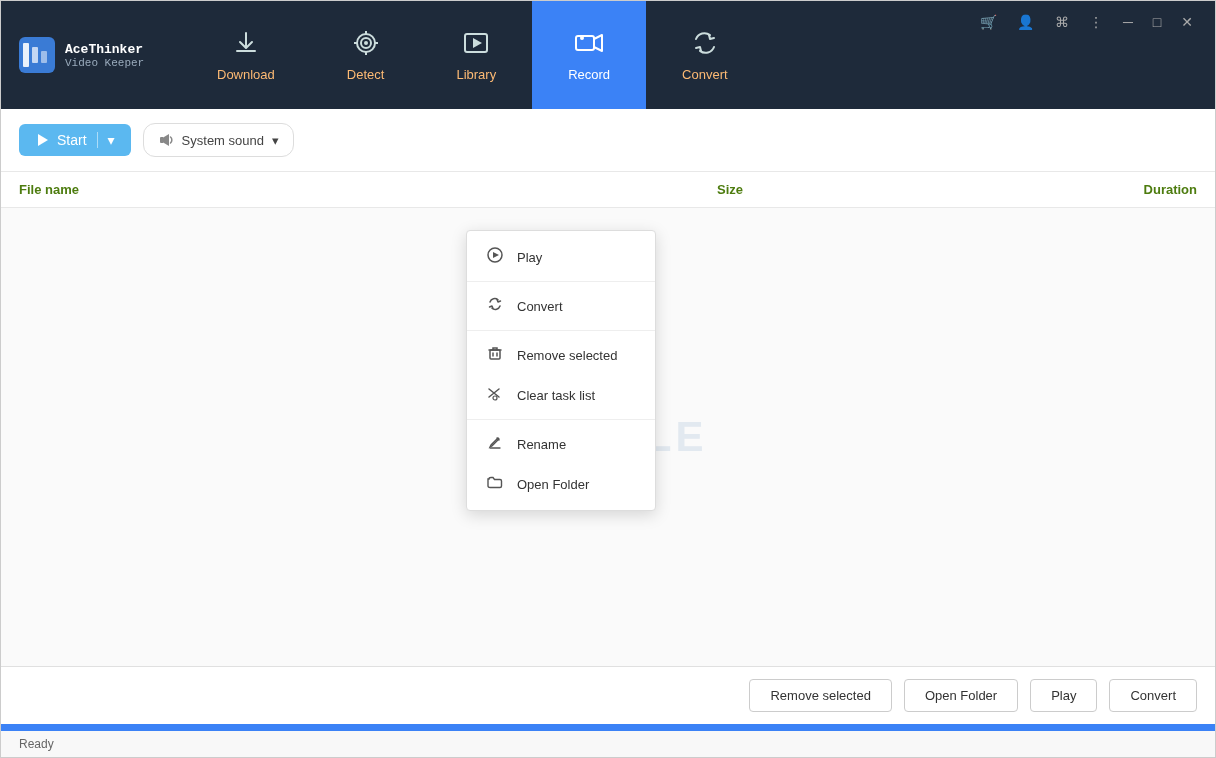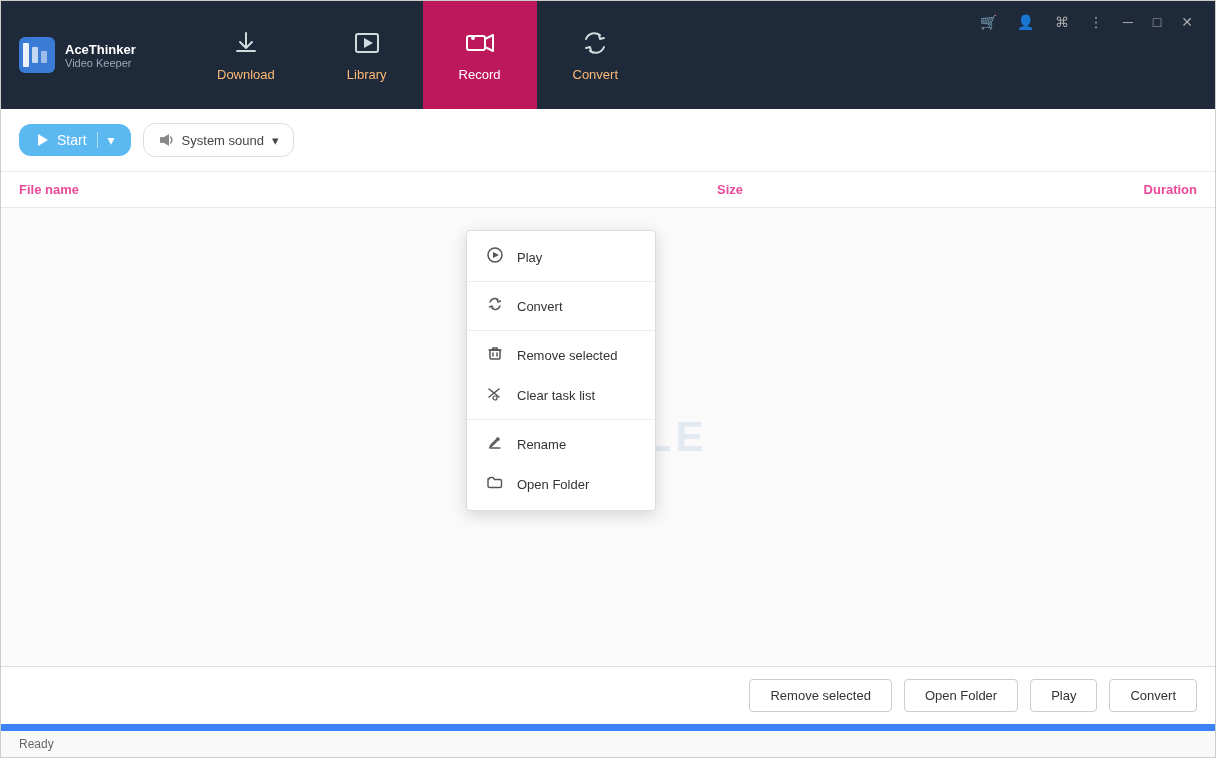--- a/index.html
+++ b/index.html
@@ -29,6 +29,7 @@
       align-items: center;
       padding: 0 18px;
       min-width: 180px;
+      font-family: Liberation Mono, monospace;
     }
 
     .app-logo-icon {

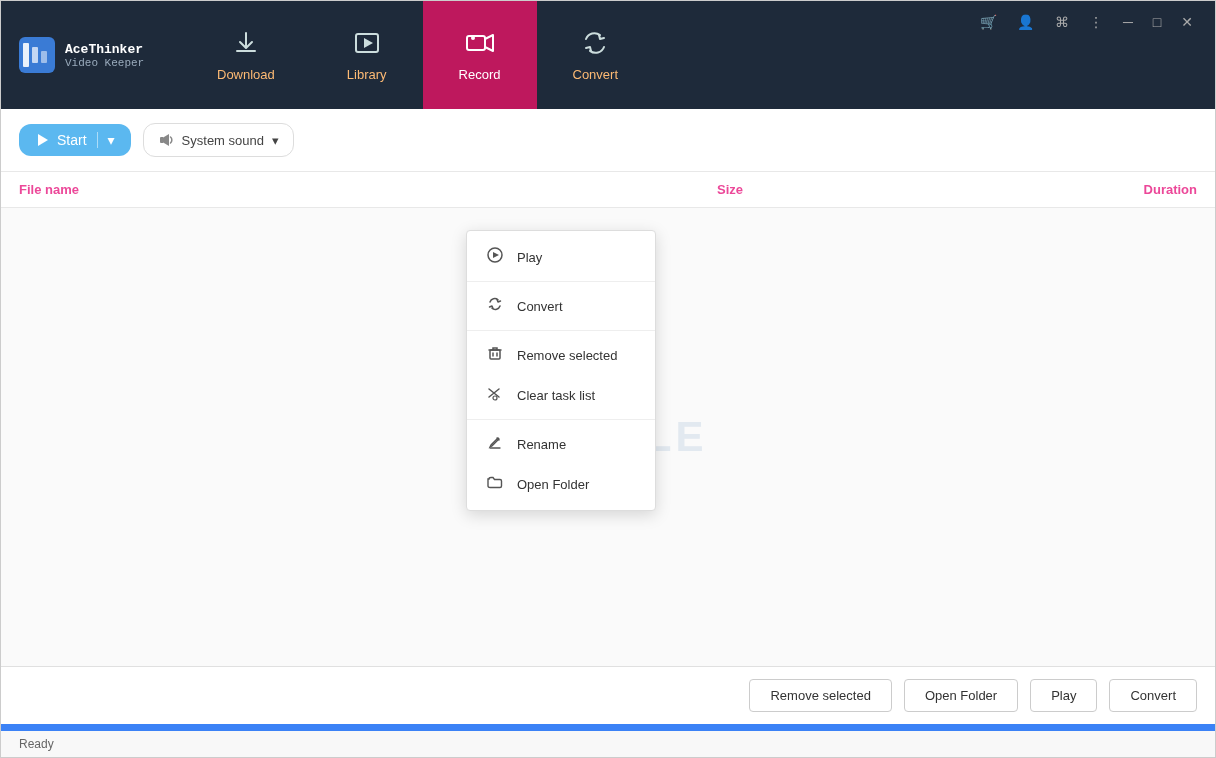--- a/index.html
+++ b/index.html
@@ -302,6 +302,20 @@
           </svg>
         </span>
         <span>Download</span>
+      </div>
+      <div class="nav-tab">
+        <span class="tab-icon">
+          <svg width="28" height="28" viewBox="0 0 28 28" fill="none">
+            <circle cx="14" cy="14" r="9" stroke="#cdd" stroke-width="2"></circle>
+            <circle cx="14" cy="14" r="5" stroke="#cdd" stroke-width="2"></circle>
+            <circle cx="14" cy="14" r="2" fill="#cdd"></circle>
+            <line x1="14" y1="2" x2="14" y2="5" stroke="#cdd" stroke-width="2"></line>
+            <line x1="14" y1="23" x2="14" y2="26" stroke="#cdd" stroke-width="2"></line>
+            <line x1="2" y1="14" x2="5" y2="14" stroke="#cdd" stroke-width="2"></line>
+            <line x1="23" y1="14" x2="26" y2="14" stroke="#cdd" stroke-width="2"></line>
+          </svg>
+        </span>
+        <span>Detect</span>
       </div>
       <div class="nav-tab">
         <span class="tab-icon">

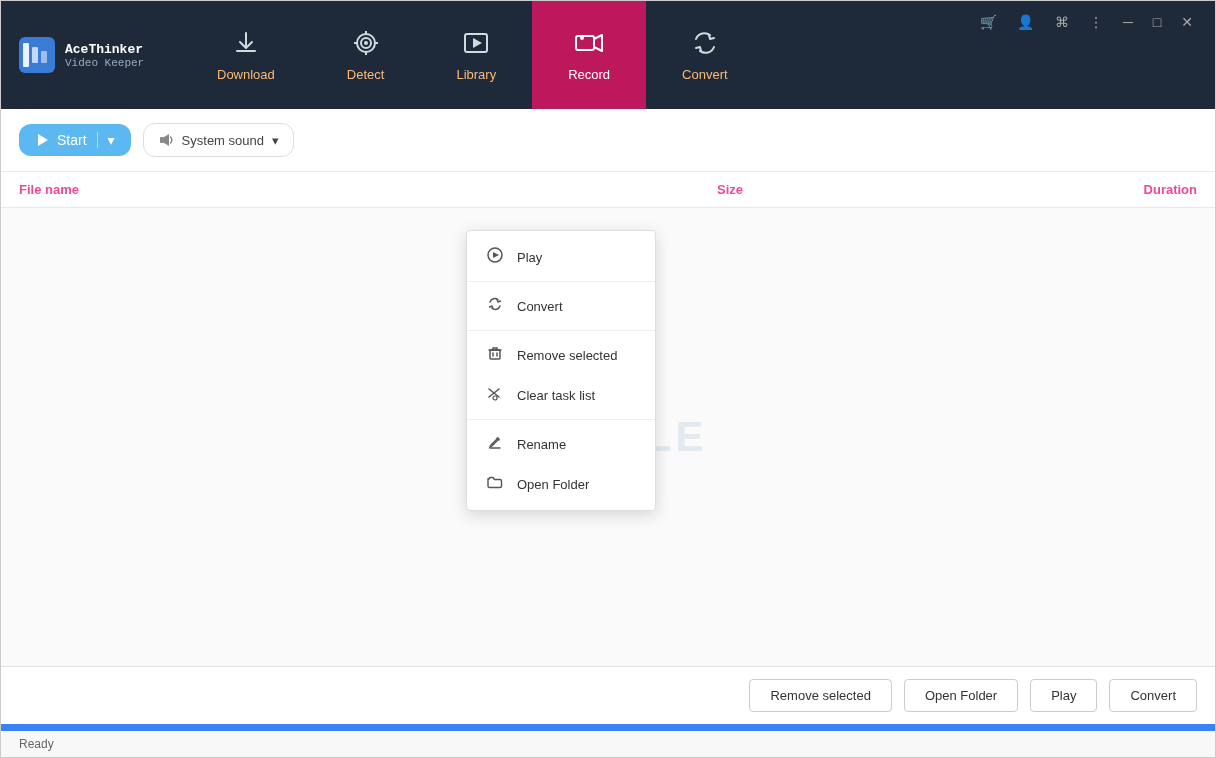--- a/index.html
+++ b/index.html
@@ -76,7 +76,7 @@
     }
 
     .nav-tab.active {
-      background: #be185d;
+      background: #3b82f6;
       color: #fff;
     }
 

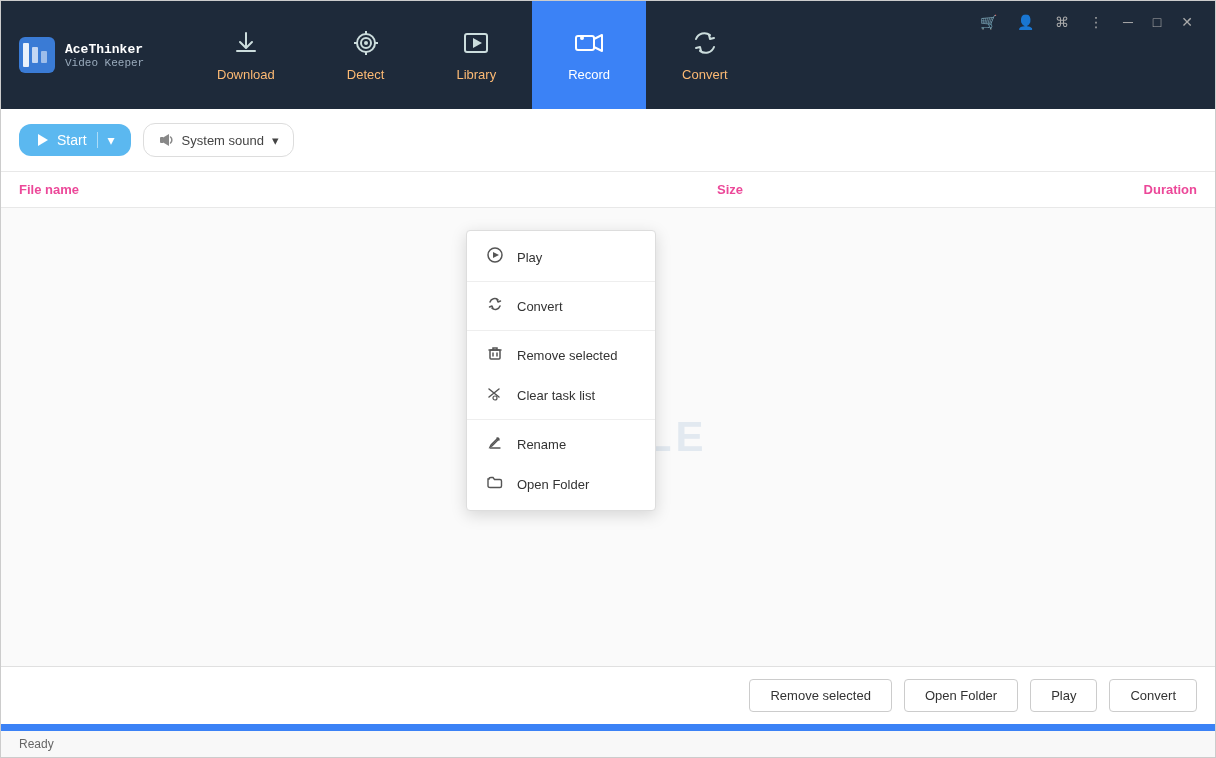--- a/index.html
+++ b/index.html
@@ -119,7 +119,7 @@
       background: #5bb8f0;
       color: #fff;
       border: none;
-      border-radius: 12px;
+      border-radius: 6px;
       padding: 8px 16px;
       font-size: 14px;
       cursor: pointer;

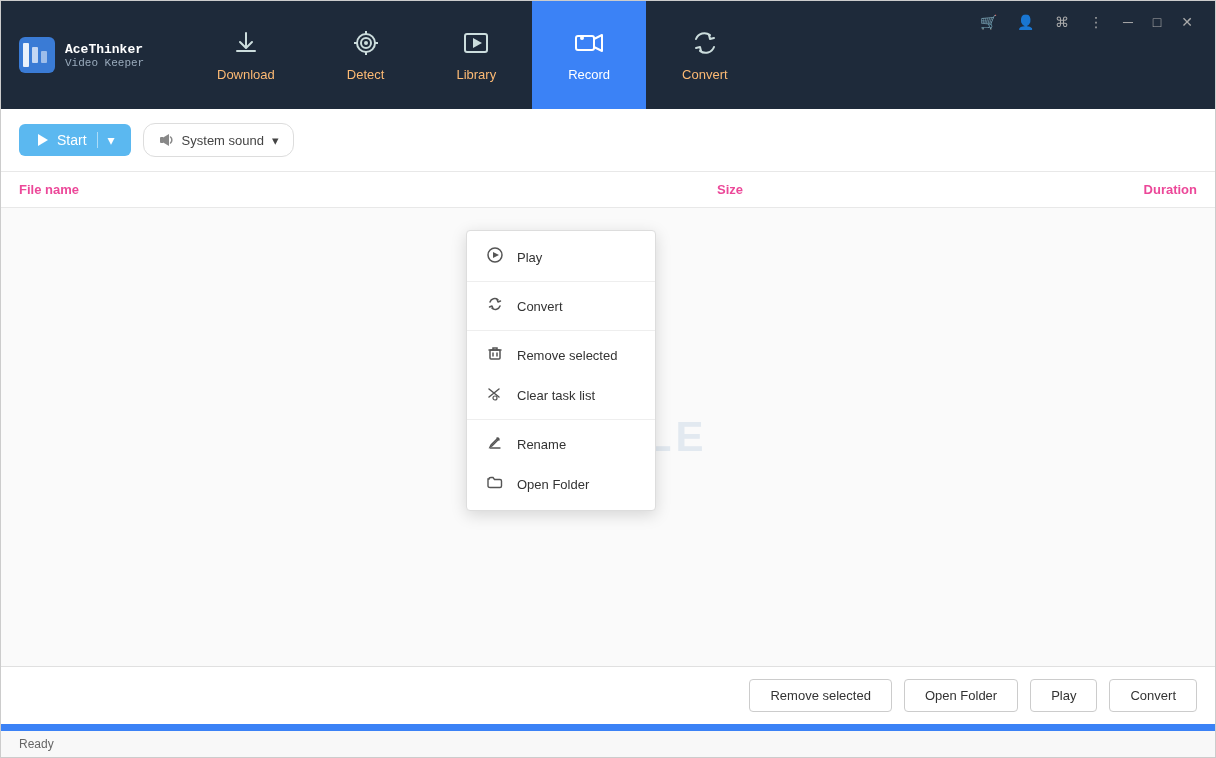--- a/index.html
+++ b/index.html
@@ -163,7 +163,7 @@
       border-bottom: 1px solid #e8e8e8;
       padding: 10px 18px;
       font-size: 13px;
-      color: #ec4899;
+      color: #4d7c0f;
       font-weight: 600;
     }
 

